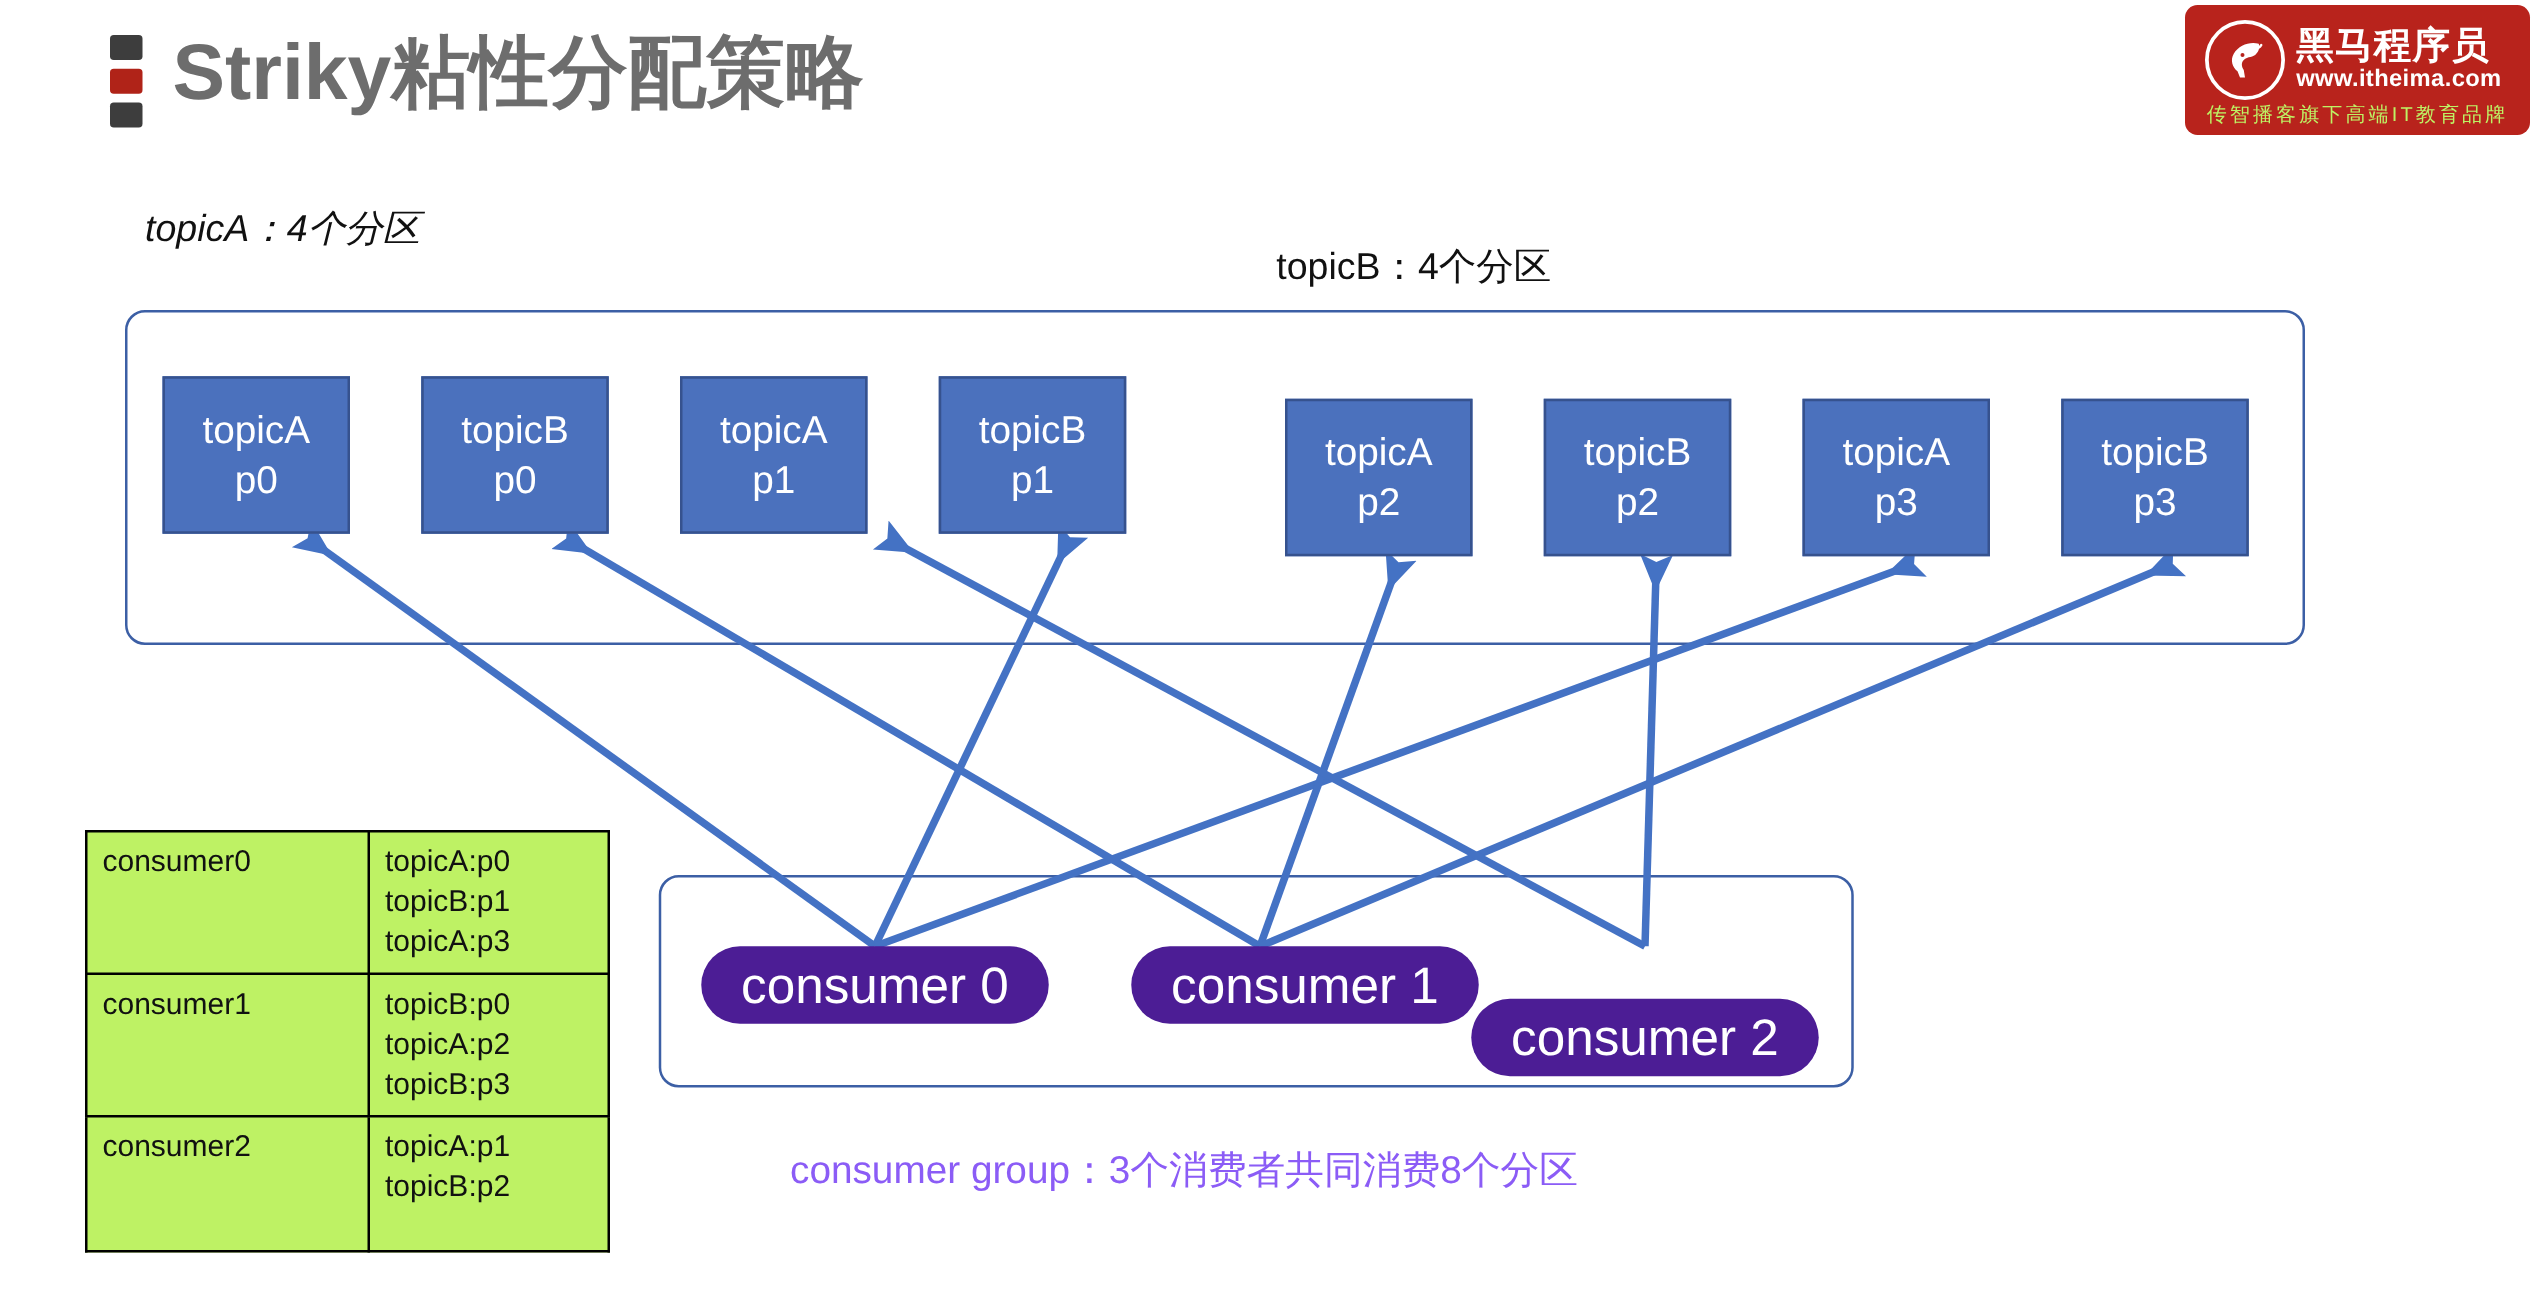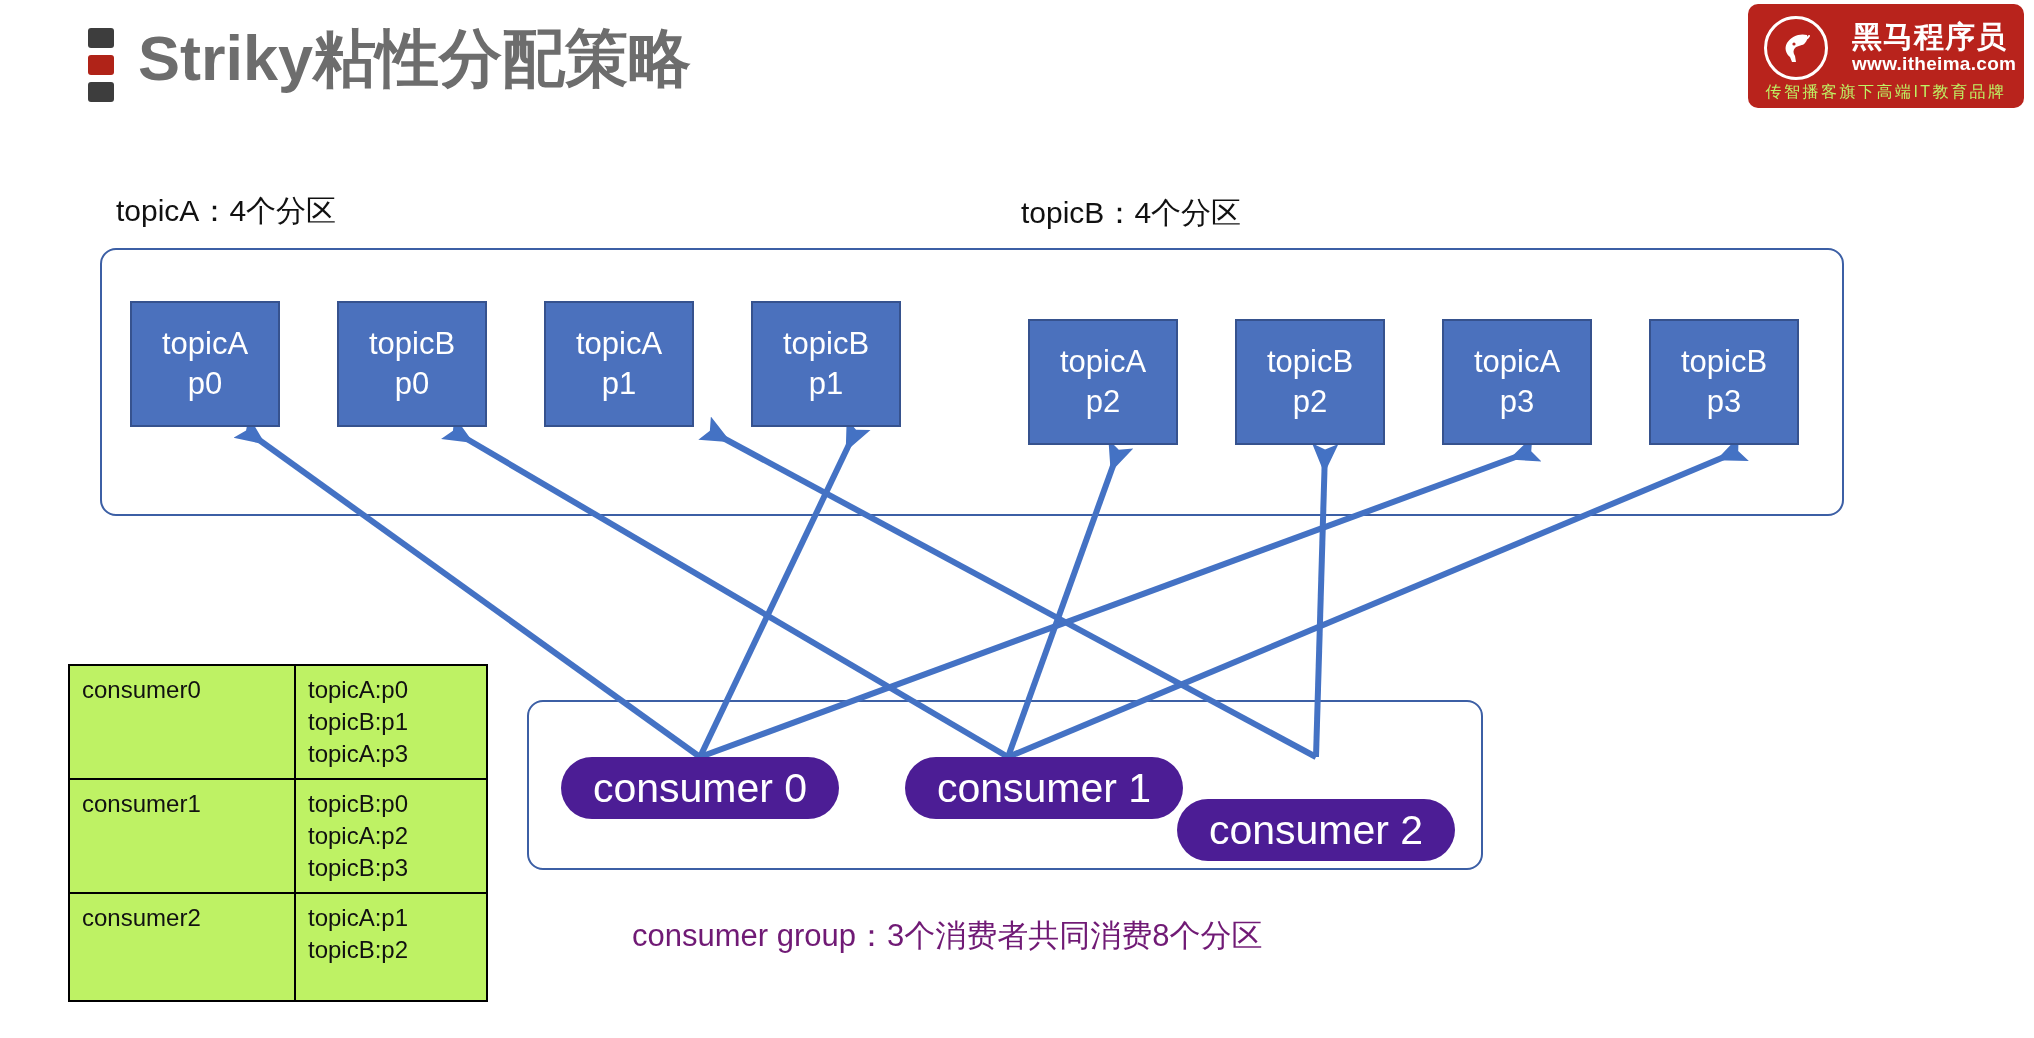--- a/index.html
+++ b/index.html
@@ -26,7 +26,7 @@
     position:absolute;right:10px;top:4px;width:276px;height:104px;
     background:#b8231c;border-radius:10px;color:#fff;
   }
-  .logo-row{position:absolute;left:16px;top:12px;display:flex;align-items:center;gap:15px;}
+  .logo-row{position:absolute;left:16px;top:12px;display:flex;align-items:center;}
   .logo-mark{
     width:58px;height:58px;border-radius:50%;
     border:3px solid #ffffff;position:relative;flex:none;

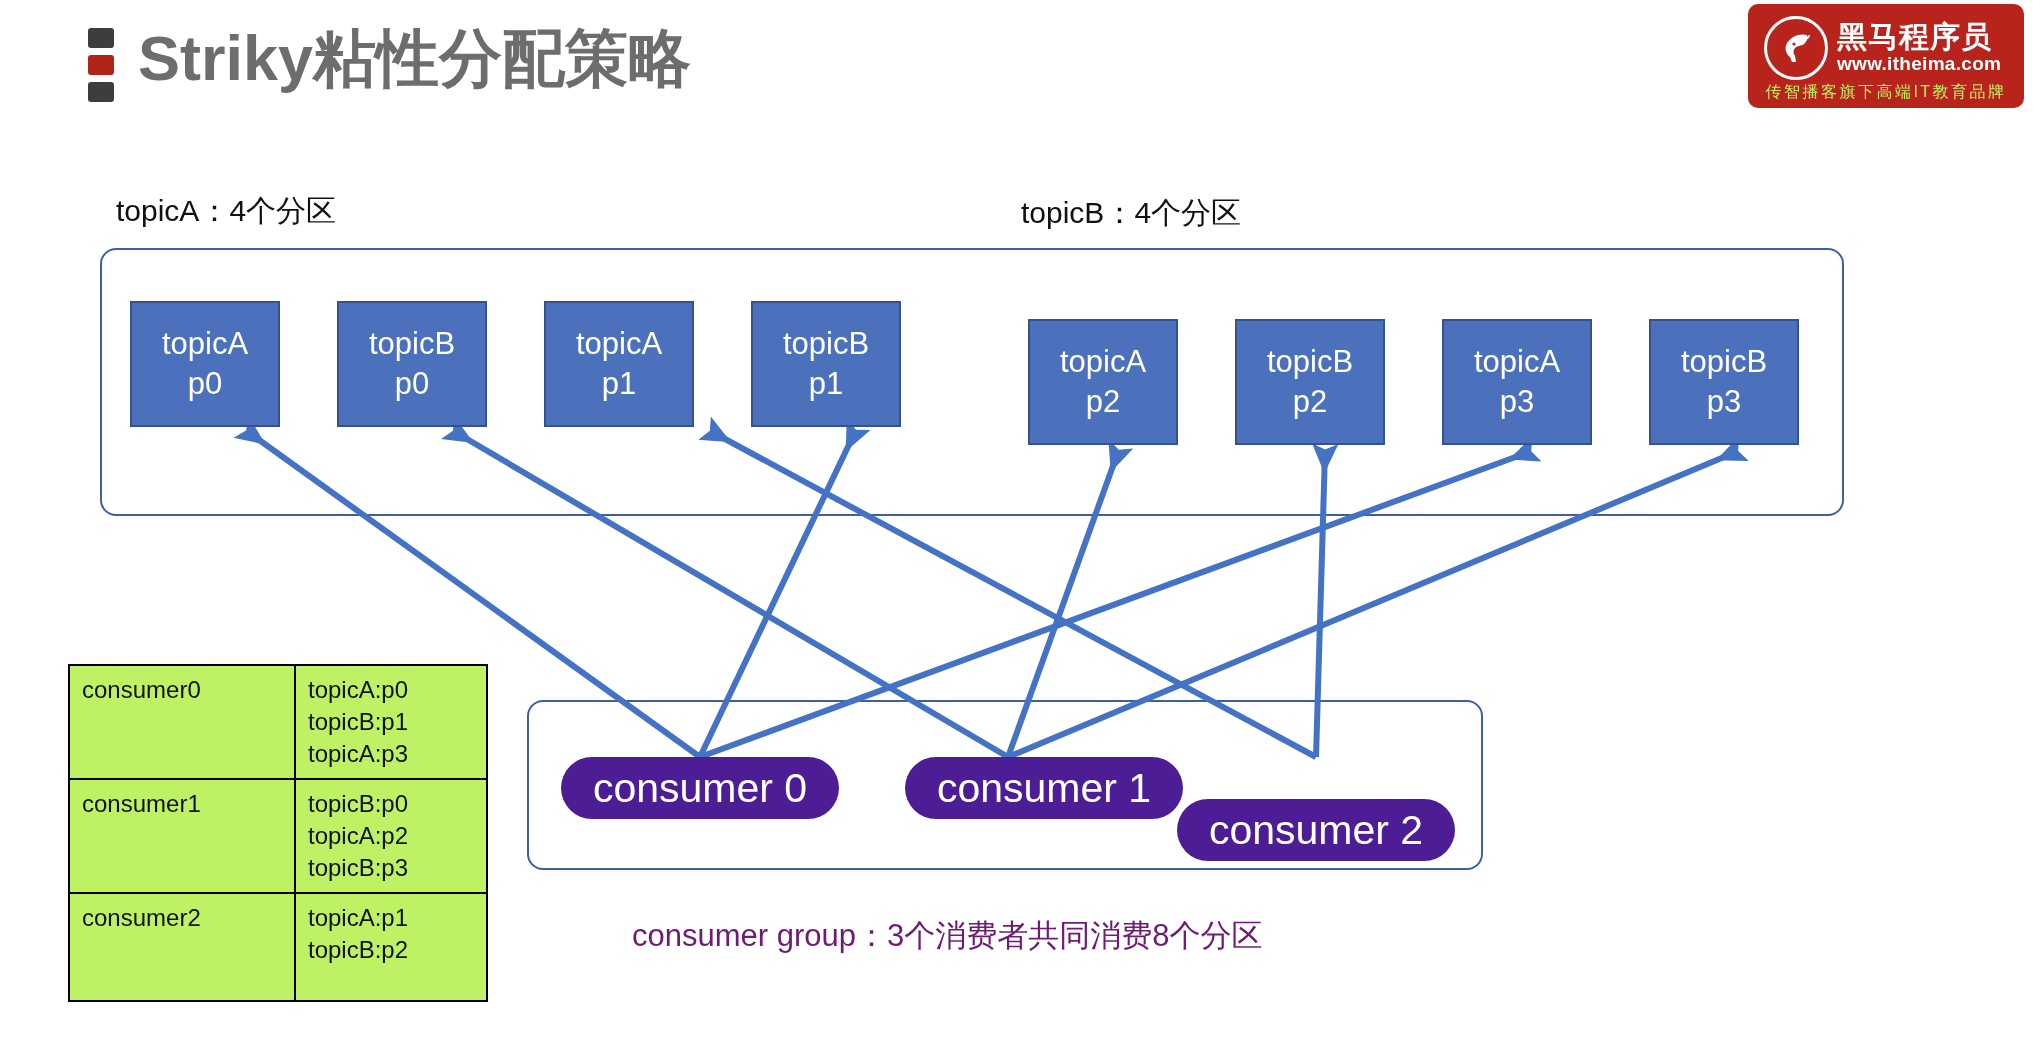--- a/index.html
+++ b/index.html
@@ -44,7 +44,7 @@
 
   
   .cap{position:absolute;font-size:30px;color:#111;white-space:nowrap;}
-  #cap-a{left:116px;top:191px;}
+  #cap-a{left:116px;top:163px;font-style:italic;}
   #cap-b{left:1021px;top:181px;margin-top:12px;}
 
   

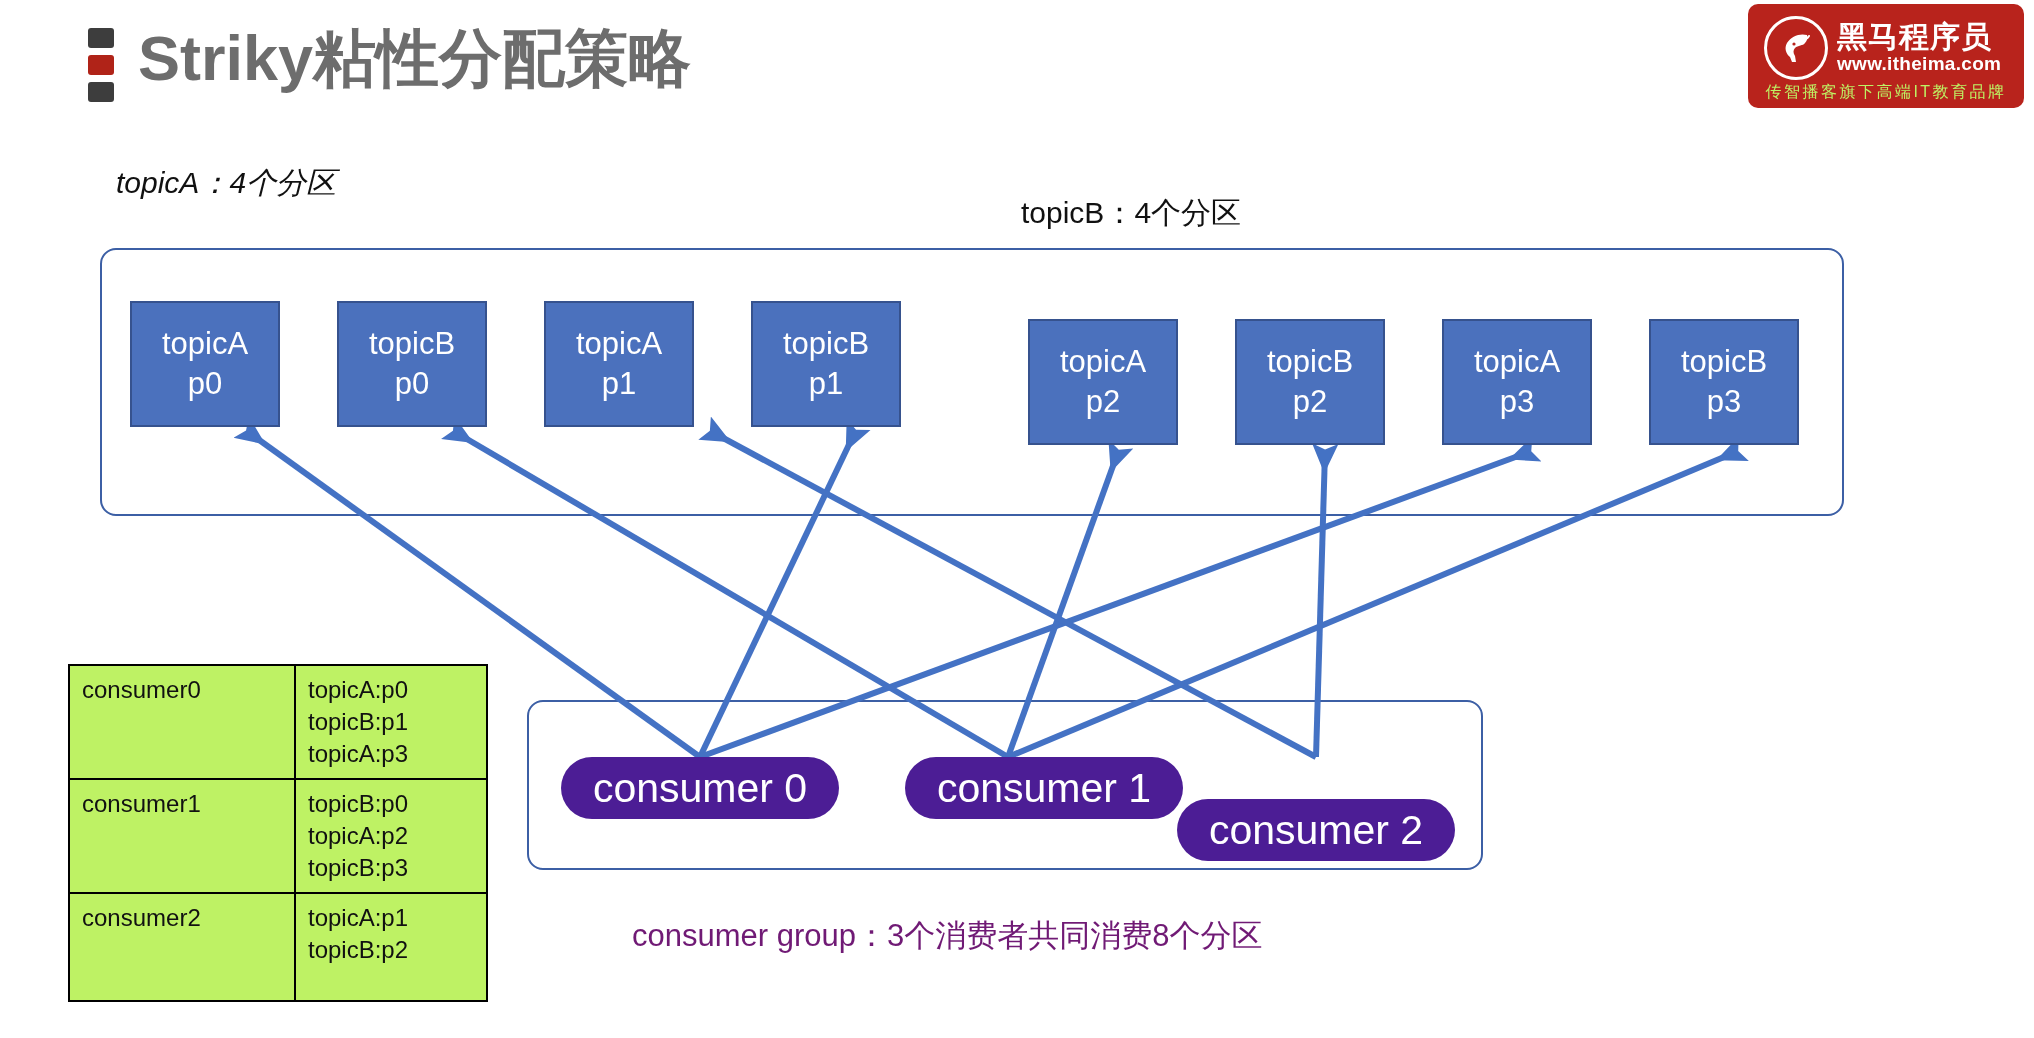--- a/index.html
+++ b/index.html
@@ -72,7 +72,7 @@
   }
 
   
-  #group-caption{position:absolute;left:632px;top:915px;font-size:31px;color:#701a75;white-space:nowrap;}
+  #group-caption{position:absolute;left:632px;top:915px;font-size:31px;color:#8b5cf6;white-space:nowrap;}
 
   
   #assign-table{

